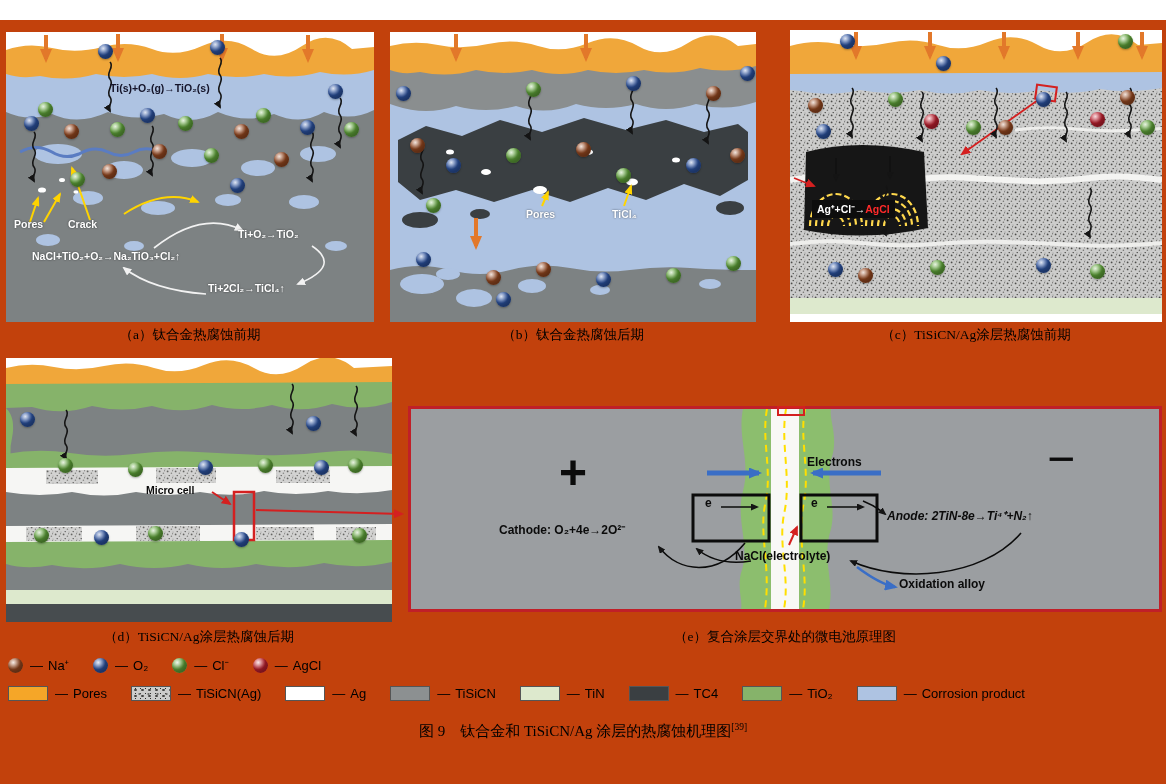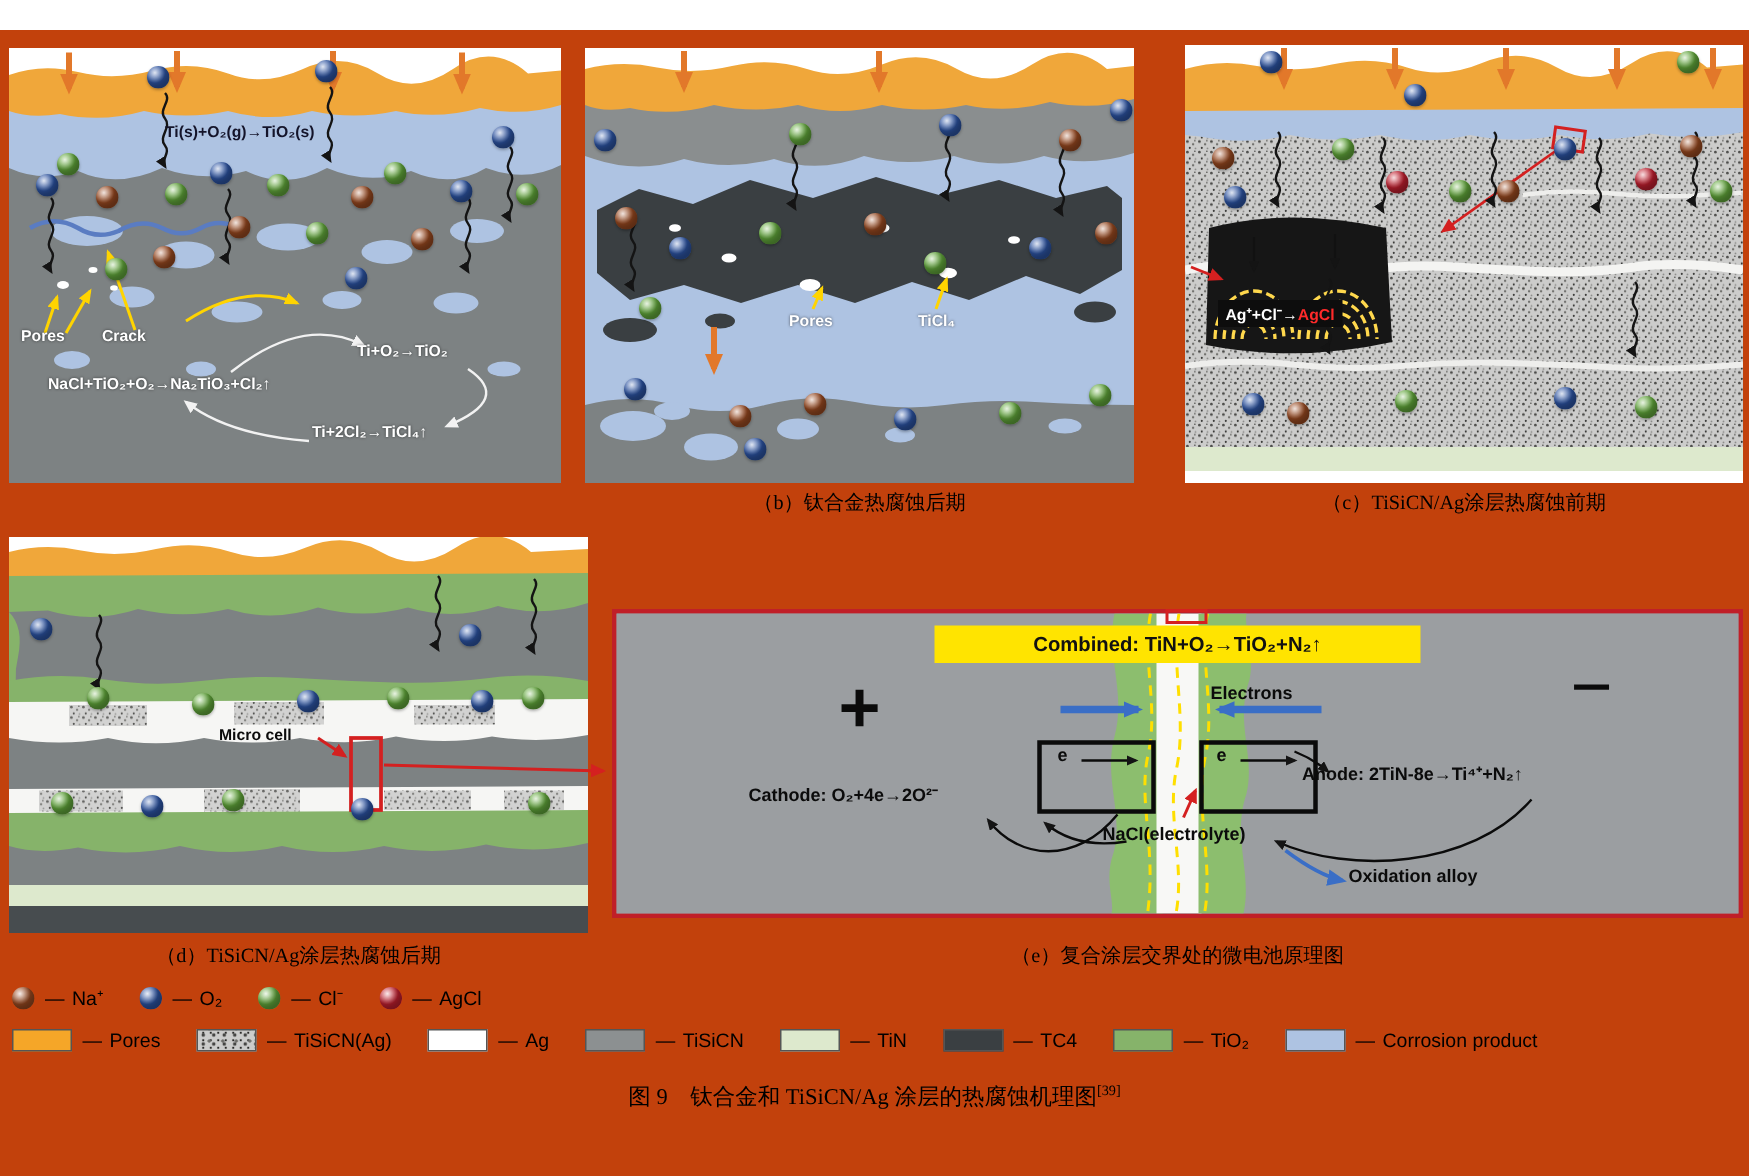--- a/index.html
+++ b/index.html
@@ -152,6 +152,7 @@
       <span class="sphere" style="left: 96px; top: 132px; background: radial-gradient(circle at 35% 30%, rgba(255, 255, 255, 0.85), rgba(255, 255, 255, 0) 48%), rgb(154, 74, 33);"></span>
       <span class="sphere" style="left: 268px; top: 120px; background: radial-gradient(circle at 35% 30%, rgba(255, 255, 255, 0.85), rgba(255, 255, 255, 0) 48%), rgb(154, 74, 33);"></span>
     </div>
+  <div class="pcaption" style="left:6px;top:306px;width:368px;">（a）钛合金热腐蚀前期</div>
 
   <div class="panel p-b">
     <svg class="base" width="366" height="290" viewBox="0 0 366 290">

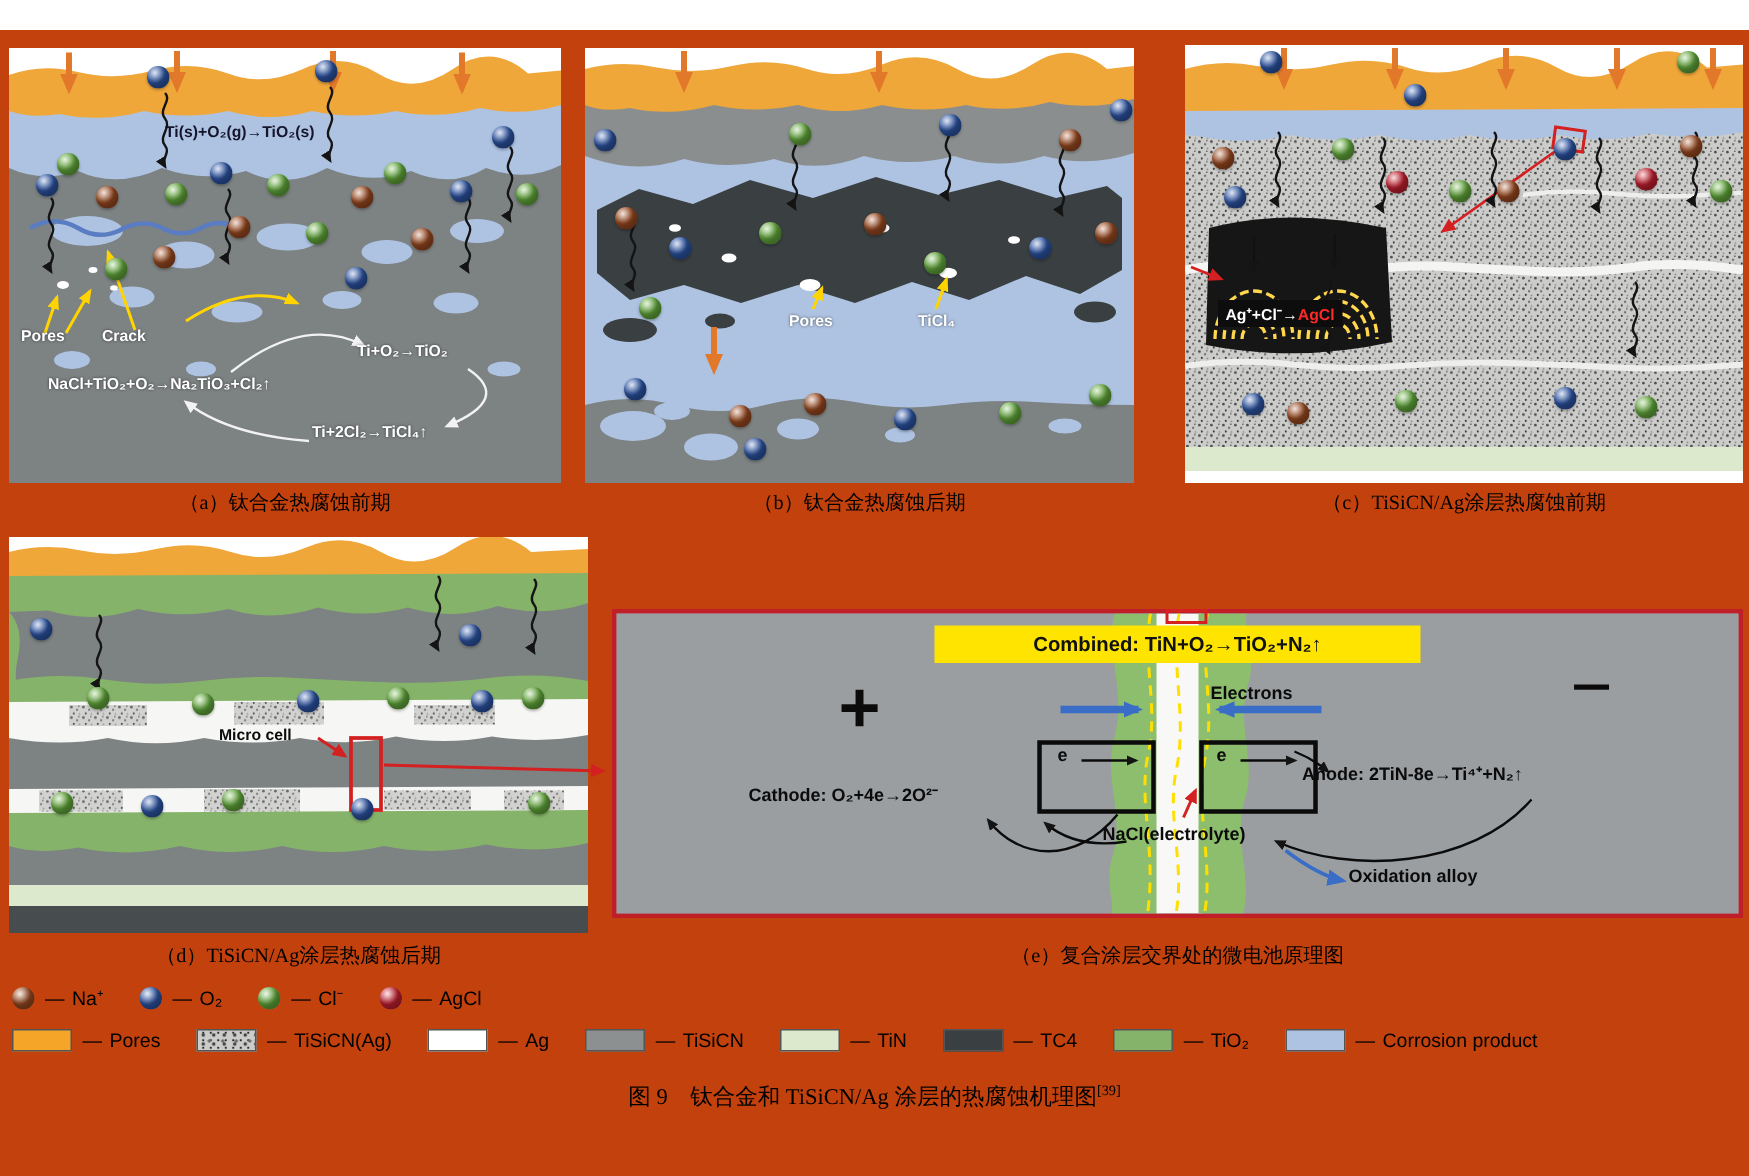--- a/index.html
+++ b/index.html
@@ -383,7 +383,6 @@
       <path d="M446,158 C462,170 474,176 484,178" stroke="#3a6ec6" stroke-width="2.5" fill="none" marker-end="url(#mB)"></path>
     </svg>
     <div class="e-toprect"></div>
-    <div class="e-banner">Combined: TiN+O₂→TiO₂+N₂↑</div>
     <div class="e-plus">+</div>
     <div class="e-minus">−</div>
     <div class="e-lbl" style="left:396px;top:46px;">Electrons</div>

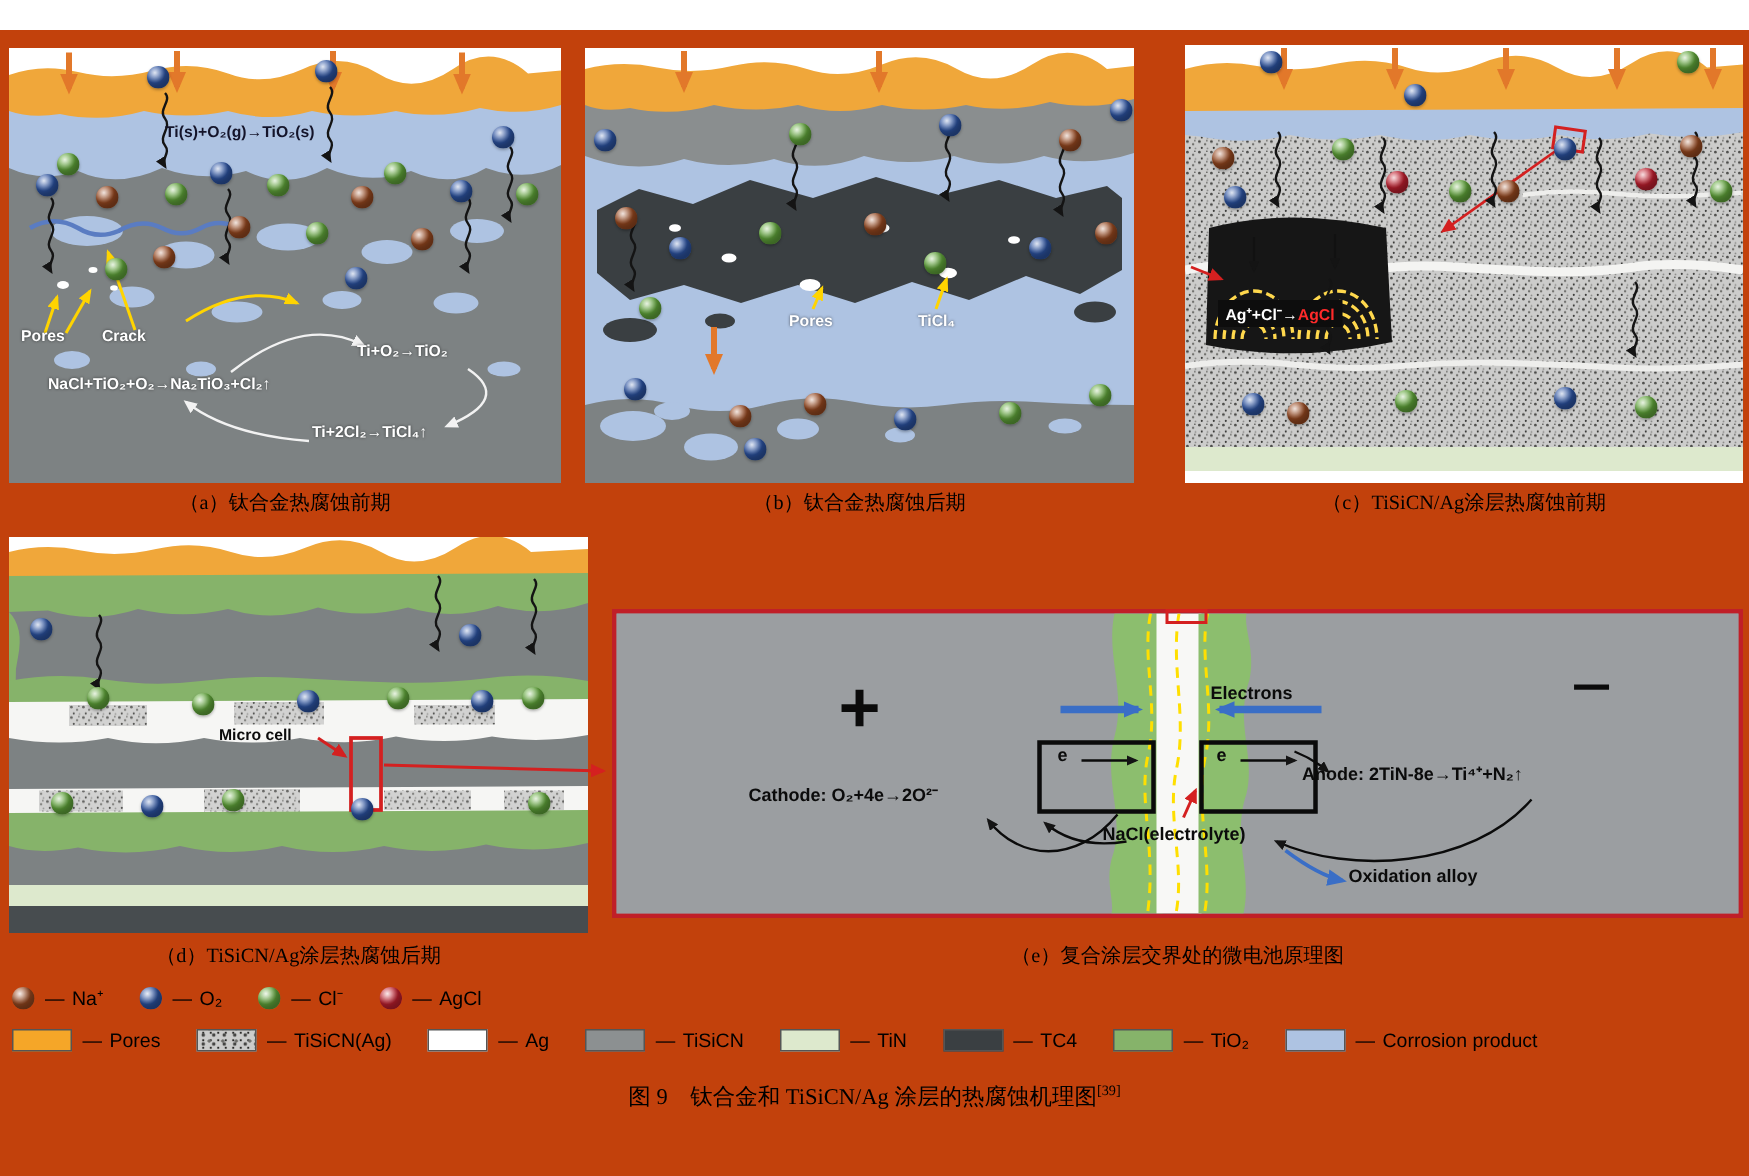--- a/index.html
+++ b/index.html
@@ -387,7 +387,7 @@
     <div class="e-minus">−</div>
     <div class="e-lbl" style="left:396px;top:46px;">Electrons</div>
     <div class="e-lbl" style="left:88px;top:112px;">Cathode: O₂+4e→2O²⁻</div>
-    <div class="e-lbl" style="left:457px;top:98px;">Anode: 2TiN-8e→Ti⁴⁺+N₂↑</div>
+    <div class="e-lbl" style="left:476px;top:98px;font-style:italic;">Anode: 2TiN-8e→Ti⁴⁺+N₂↑</div>
     <div class="e-lbl" style="left:324px;top:140px;">NaCl(electrolyte)</div>
     <div class="e-lbl" style="left:488px;top:168px;">Oxidation alloy</div>
     <div class="e-lbl" style="left:294px;top:87px;">e</div>

